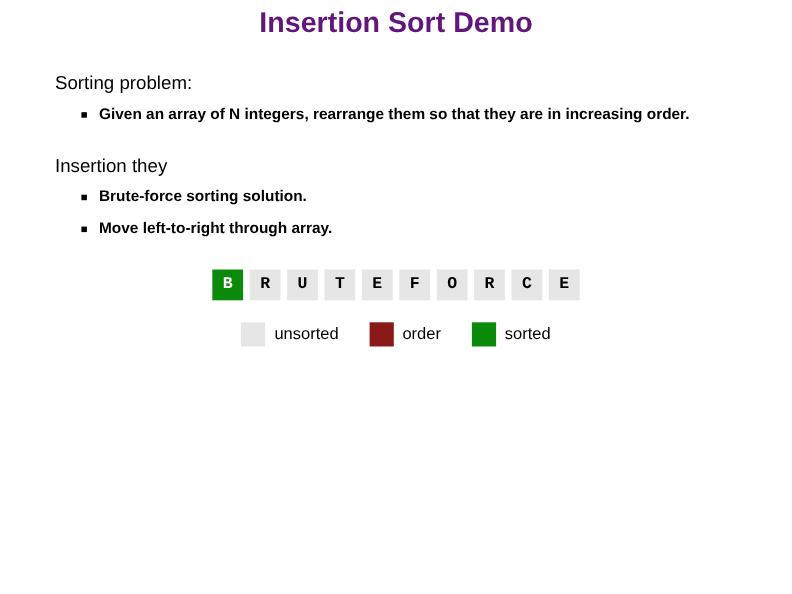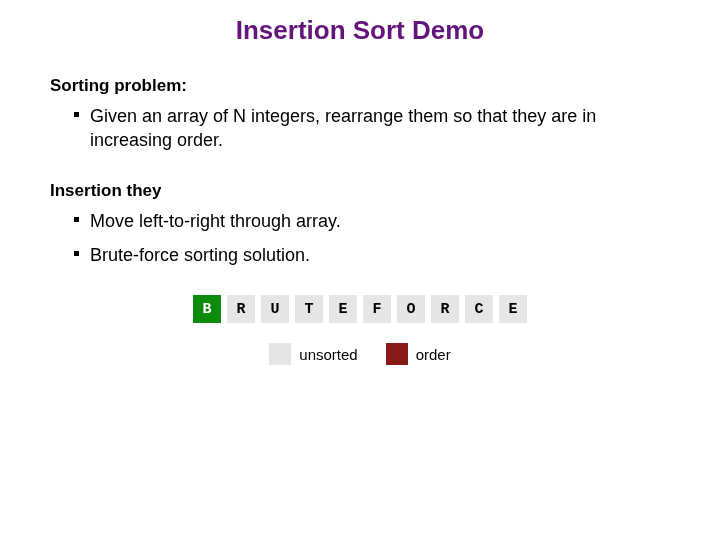--- a/index.html
+++ b/index.html
@@ -13,7 +13,7 @@
     position: relative;
   }
   .slide {
-    padding: 15px 50px 0 50px;
+    padding: 5px 50px 0 50px;
   }
   .title {
     text-align: center;

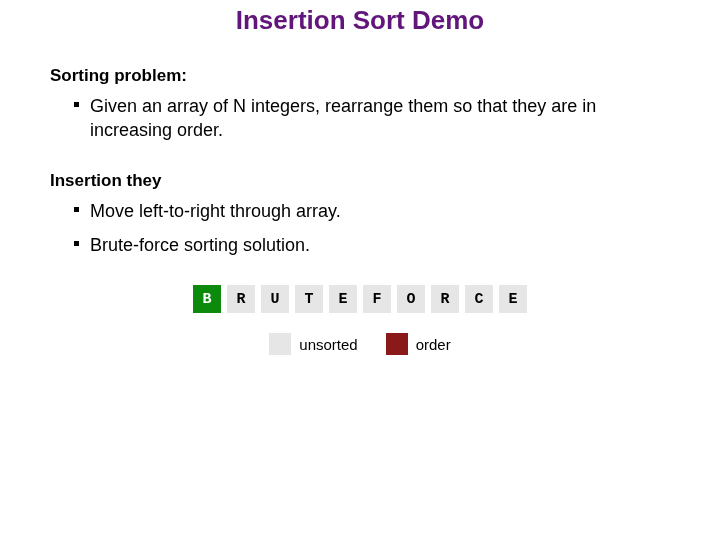--- a/index.html
+++ b/index.html
@@ -24,7 +24,7 @@
   }
   .section-head {
     font-size: 17px;
-    font-weight: bold;
+    font-weight: normal;
     margin: 0 0 8px 0;
   }
   ul.bullets {

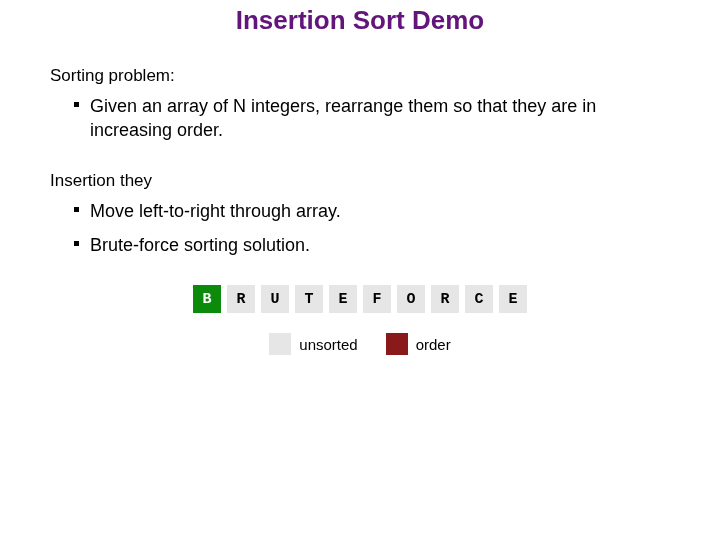--- a/index.html
+++ b/index.html
@@ -35,8 +35,8 @@
   ul.bullets li {
     position: relative;
     padding-left: 16px;
-    font-size: 18px;
-    font-weight: normal;
+    font-size: 14px;
+    font-weight: bold;
     line-height: 1.35;
     margin-bottom: 10px;
   }

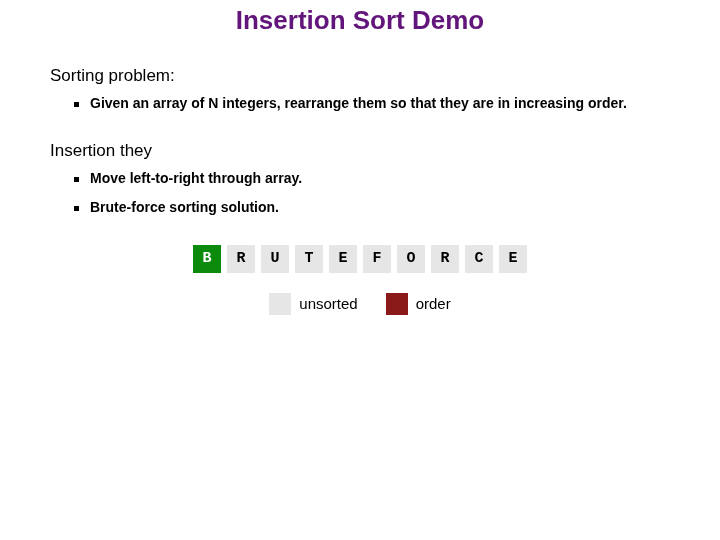--- a/index.html
+++ b/index.html
@@ -107,8 +107,8 @@
 
   <div class="section-head">Insertion they</div>
   <ul class="bullets">
+    <li>Brute-force sorting solution.</li>
     <li>Move left-to-right through array.</li>
-    <li>Brute-force sorting solution.</li>
   </ul>
 
   <div class="array">

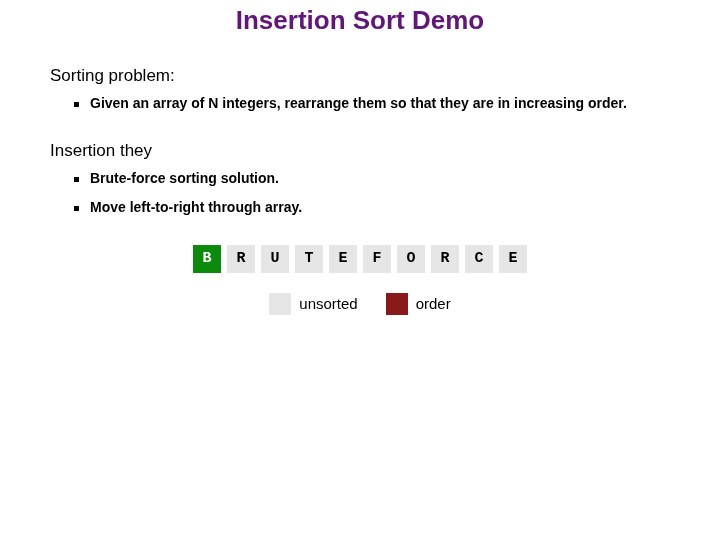--- a/index.html
+++ b/index.html
@@ -133,6 +133,10 @@
       <span class="swatch sw-active"></span>
       <span>order</span>
     </div>
+    <div class="legend-item">
+      <span class="swatch sw-sorted"></span>
+      <span>sorted</span>
+    </div>
   </div>
 </div>
 

